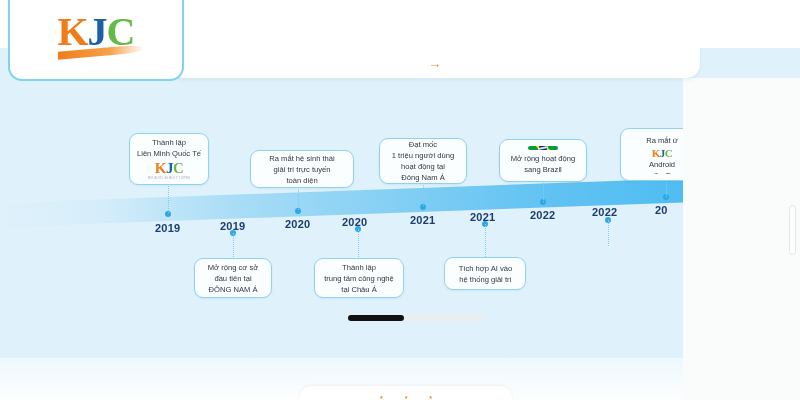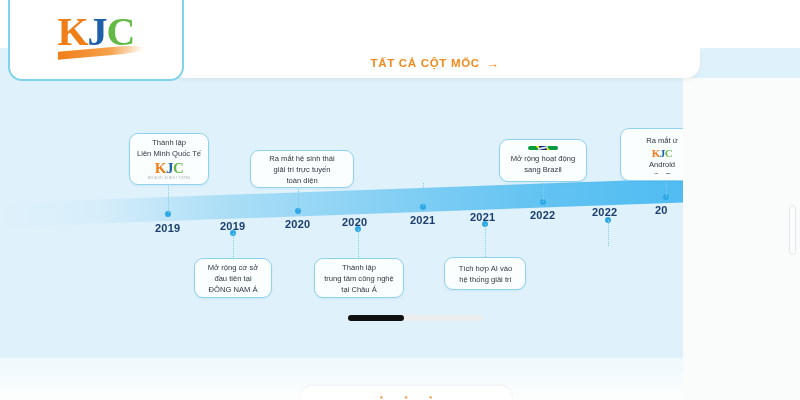--- a/index.html
+++ b/index.html
@@ -382,7 +382,6 @@
 
 <div class="subbar">
   <div class="subbar-label">
-    <span>TẤT CẢ CỘT MỐC</span>
     <span class="subbar-arrow">→</span>
   </div>
 </div>

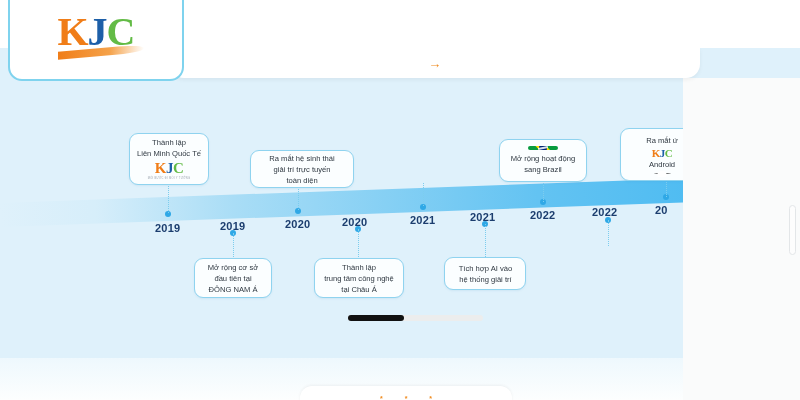--- a/index.html
+++ b/index.html
@@ -440,6 +440,12 @@
     <p>toàn diện</p>
   </div>
 
+  <div class="card" style="left:379px;top:60px;width:88px;height:46px;">
+    <p>Đạt mốc</p>
+    <p>1 triệu người dùng</p>
+    <p>hoạt động tại</p>
+    <p>Đông Nam Á</p>
+  </div>
 
   <div class="card" style="left:499px;top:61px;width:88px;height:43px;text-align:right;">
     <div class="flag">

